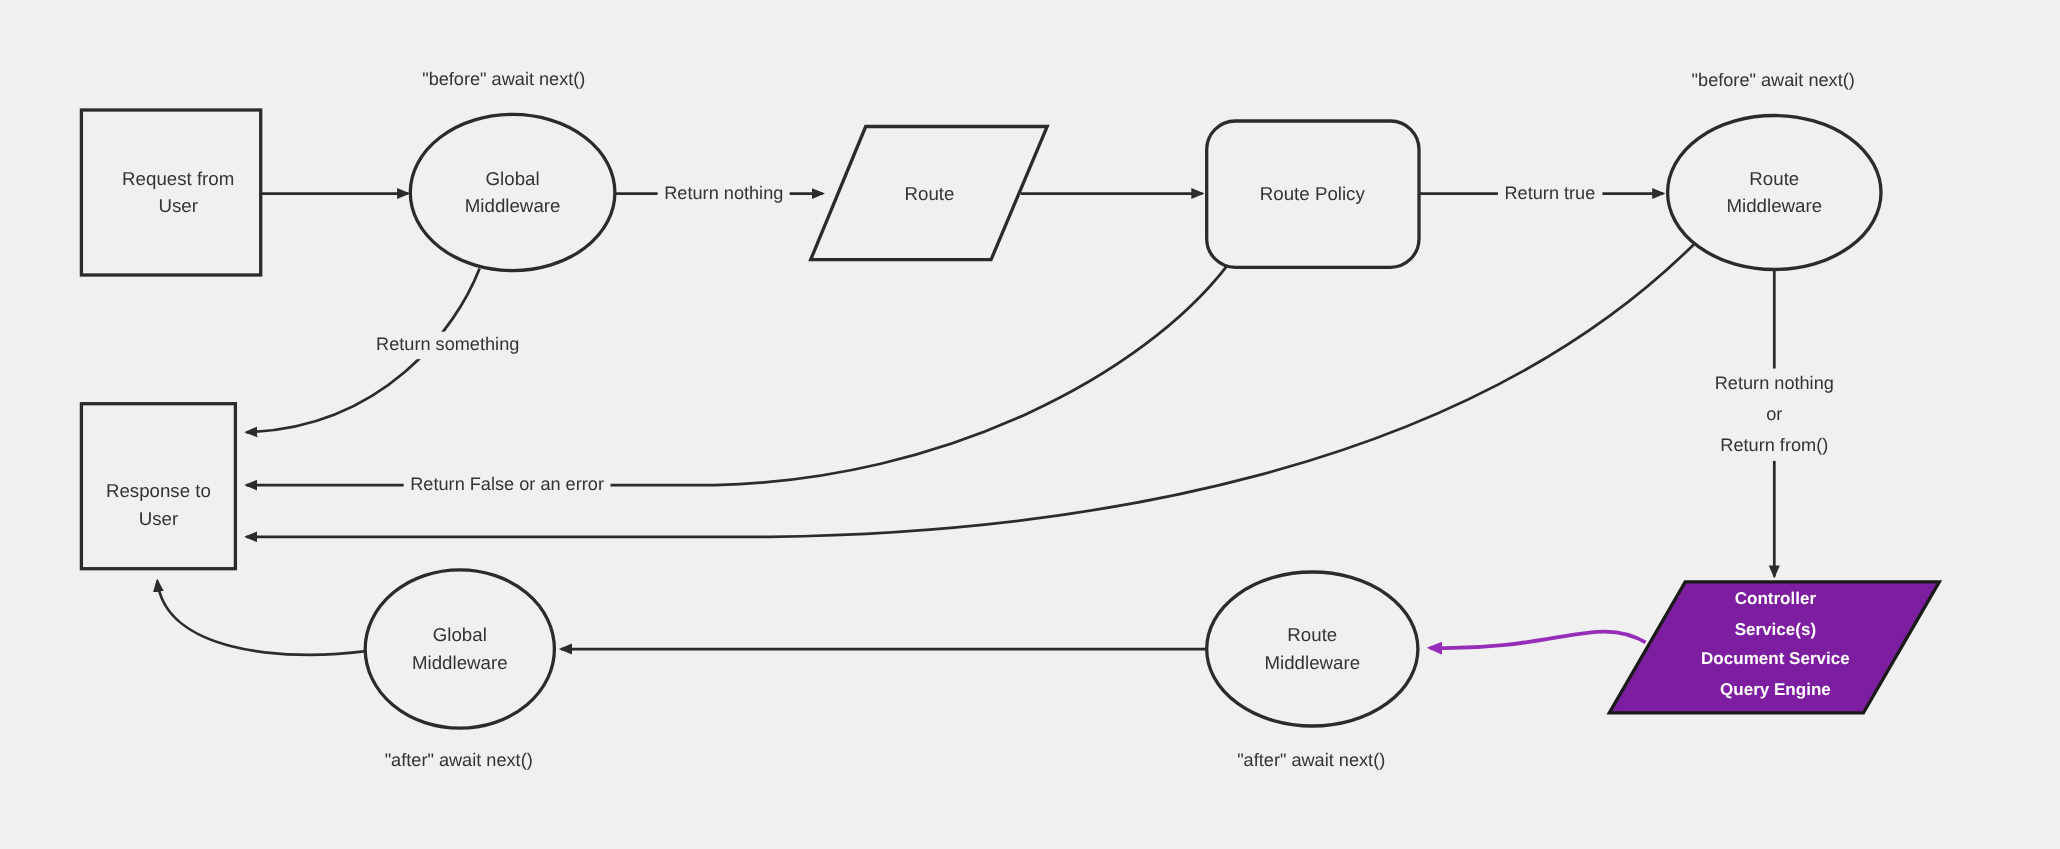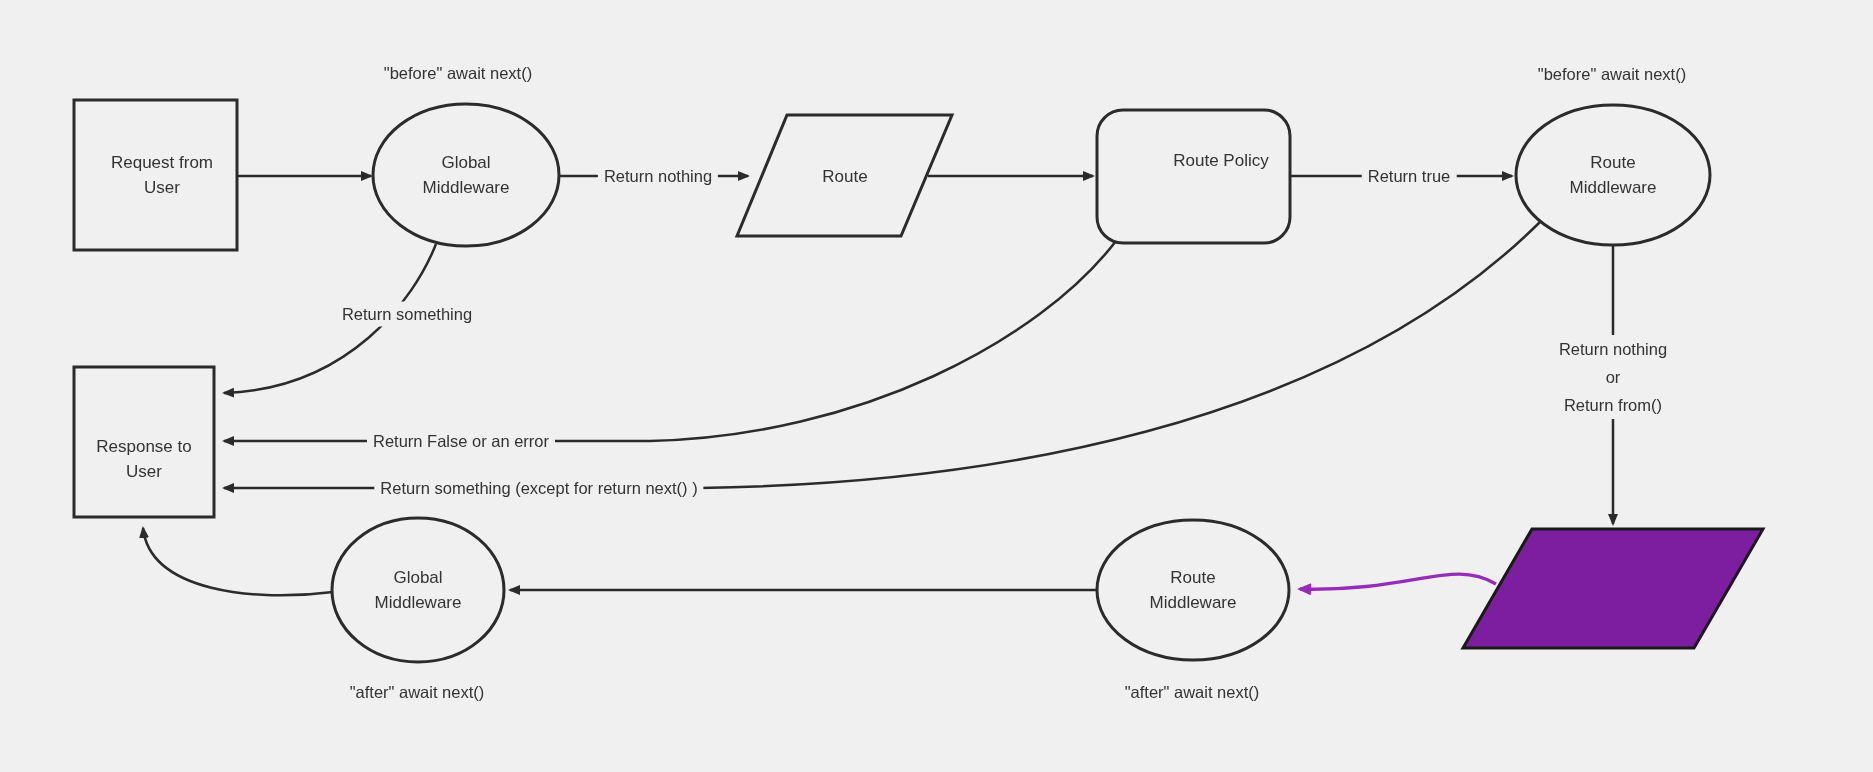--- a/index.html
+++ b/index.html
@@ -72,7 +72,7 @@
     <div>Middleware</div>
   </div>
   <div class="node-label" style="left:845px;top:176px;">Route</div>
-  <div class="node-label" style="left:1193px;top:160px;margin-left:28px;">Route Policy</div>
+  <div class="node-label" style="left:1193px;top:176px;">Route Policy</div>
   <div class="node-label" style="left:1613px;top:175px;">
     <div>Route</div>
     <div>Middleware</div>

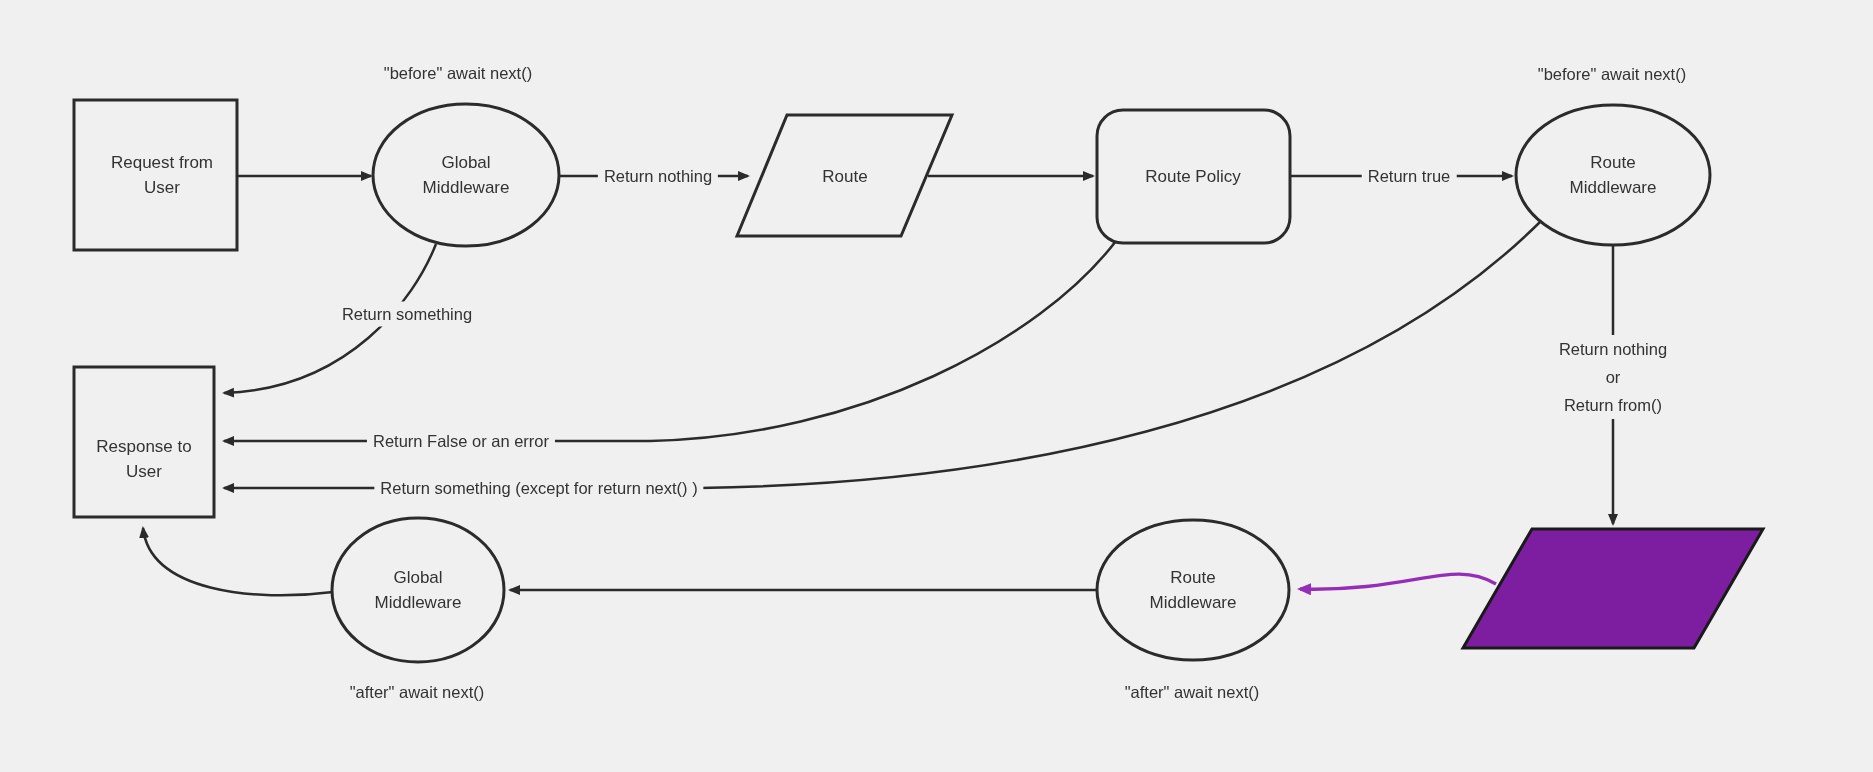--- a/index.html
+++ b/index.html
@@ -99,7 +99,6 @@
   <div class="lbl onLine" style="left:1372px;top:176px;margin-left:37px;">Return true</div>
   <div class="lbl onLine" style="left:407px;top:314px;">Return something</div>
   <div class="lbl onLine" style="left:461px;top:441px;">Return False or an error</div>
-  <div class="lbl onLine" style="left:539px;top:488px;">Return something (except for return next() )</div>
   <div class="lbl onLine multiline" style="left:1613px;top:377px;">
     <div>Return nothing</div>
     <div>or</div>

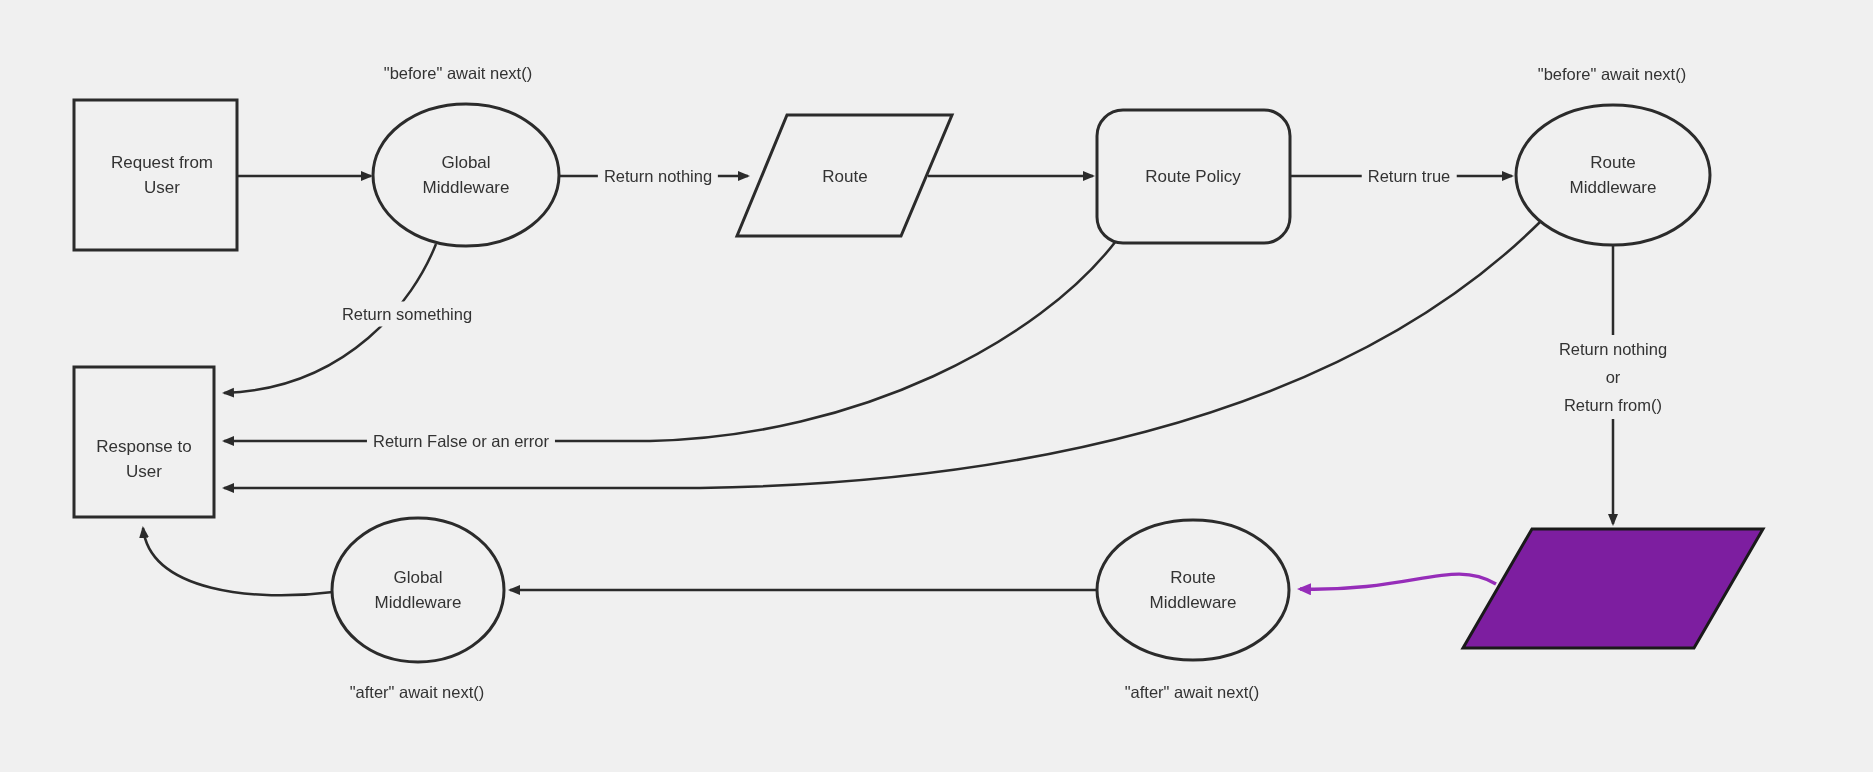--- a/index.html
+++ b/index.html
@@ -77,6 +77,12 @@
     <div>Route</div>
     <div>Middleware</div>
   </div>
+  <div class="purple-label" style="left:1614px;top:586px;">
+    <div>Controller</div>
+    <div>Service(s)</div>
+    <div>Document Service</div>
+    <div>Query Engine</div>
+  </div>
   <div class="node-label" style="left:1193px;top:590px;">
     <div>Route</div>
     <div>Middleware</div>

